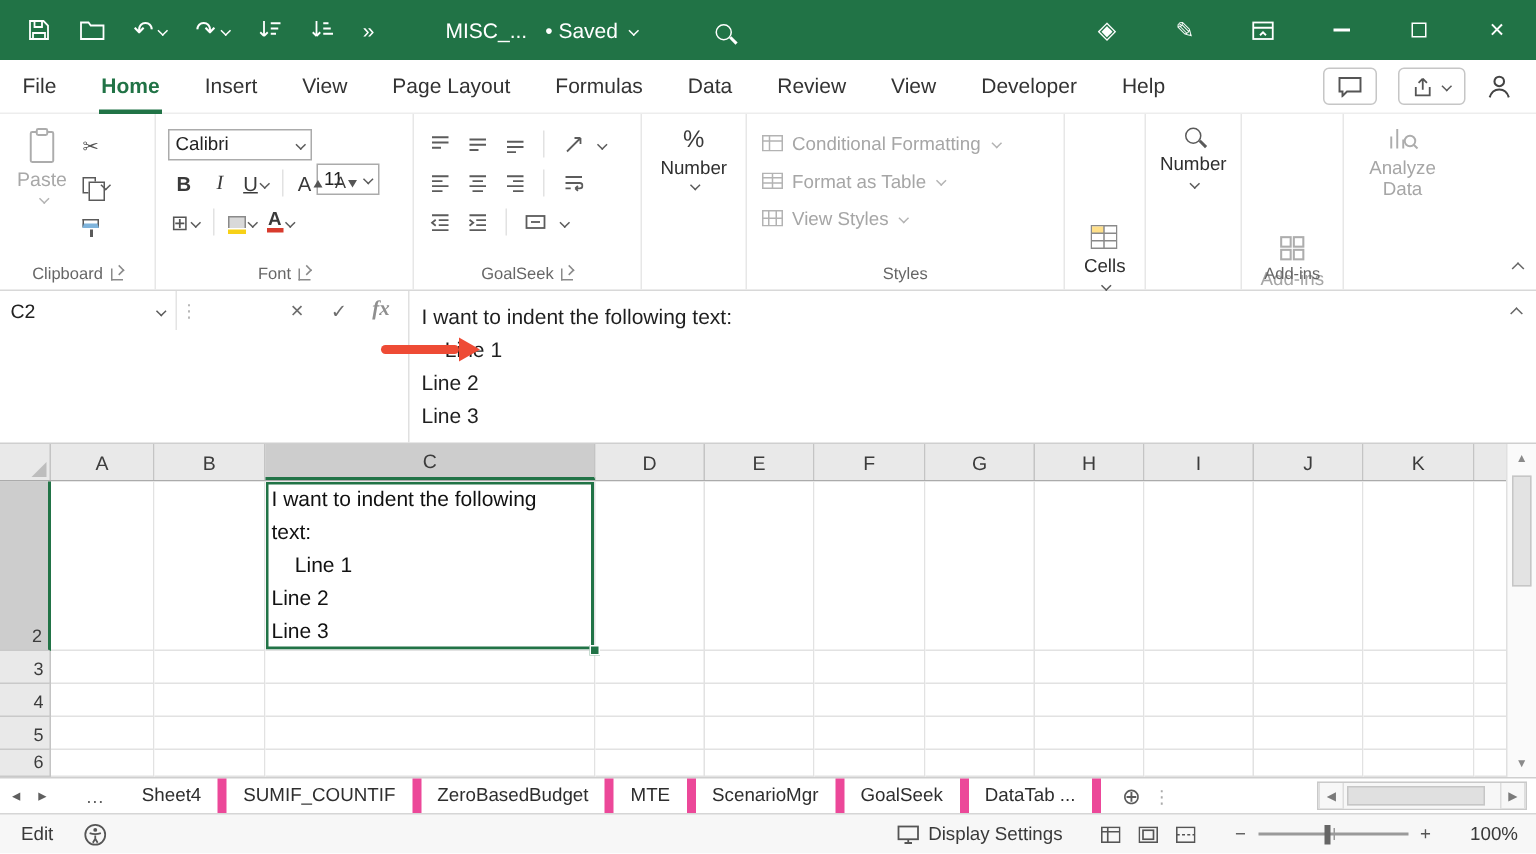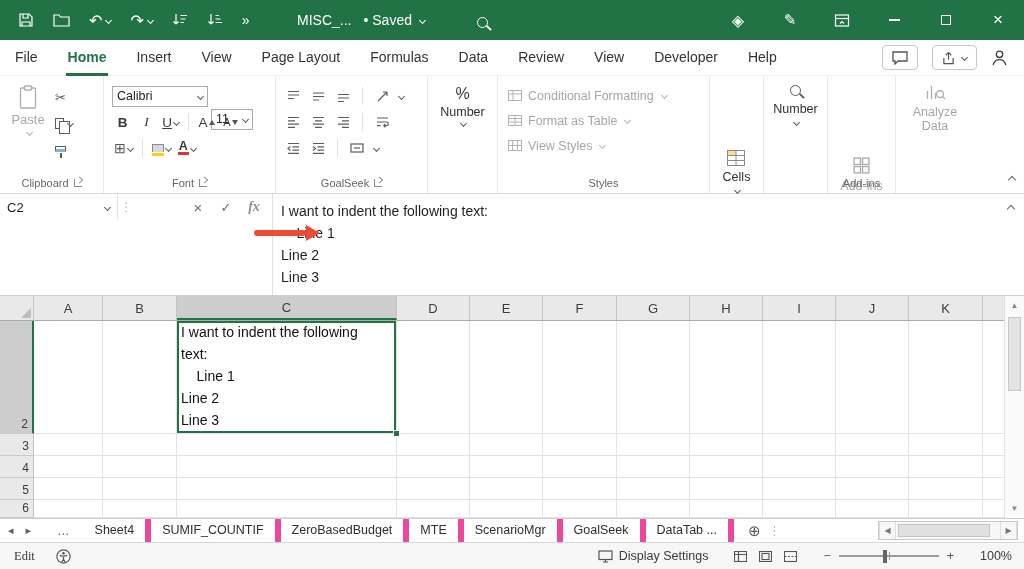--- a/index.html
+++ b/index.html
@@ -136,7 +136,7 @@
 
   
   .statusbar{position:absolute;top:542px;left:0;right:0;height:27px;background:#F7F7F7;border-top:1px solid #D6D6D6;display:flex;align-items:center;font-size:12.5px;color:#3A3A3A;}
-  .sb-mode{padding-left:14px;width:56px;font-family:Liberation Serif, serif;}
+  .sb-mode{padding-left:14px;width:56px;}
   .sb-right{margin-left:auto;display:flex;align-items:center;gap:26px;padding-right:12px;}
   .sb-item{display:inline-flex;align-items:center;gap:6px;}
   .sb-views{display:inline-flex;align-items:center;gap:12px;}

